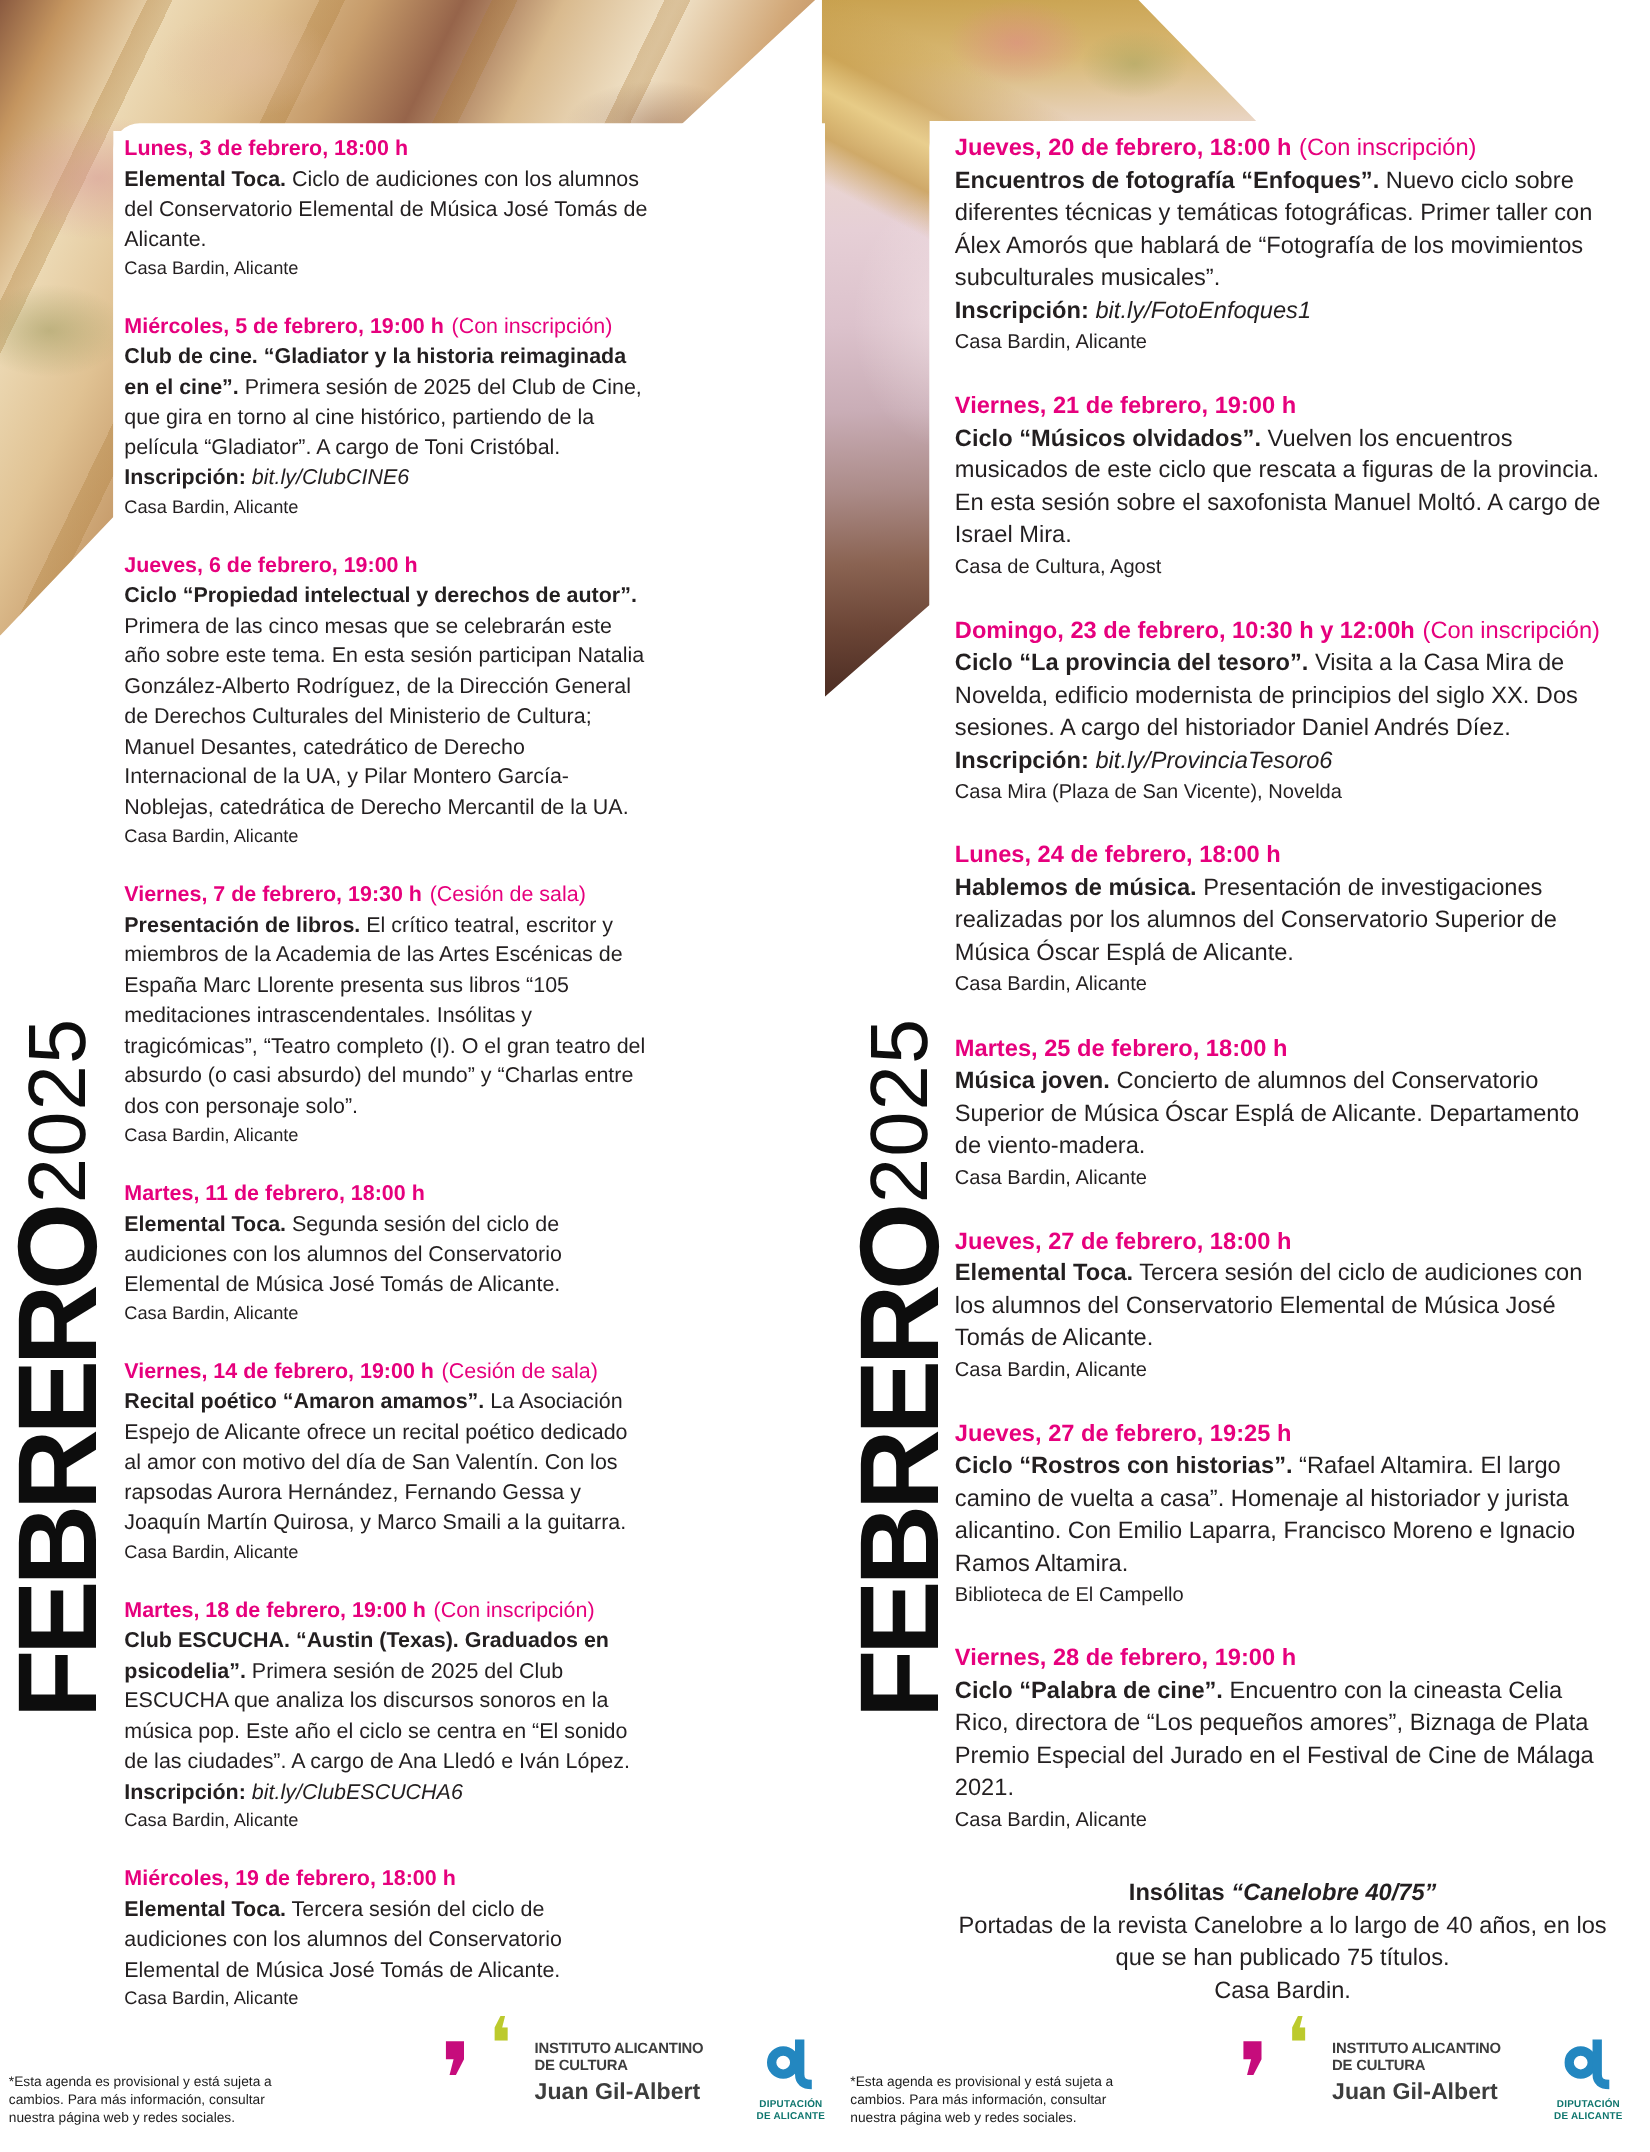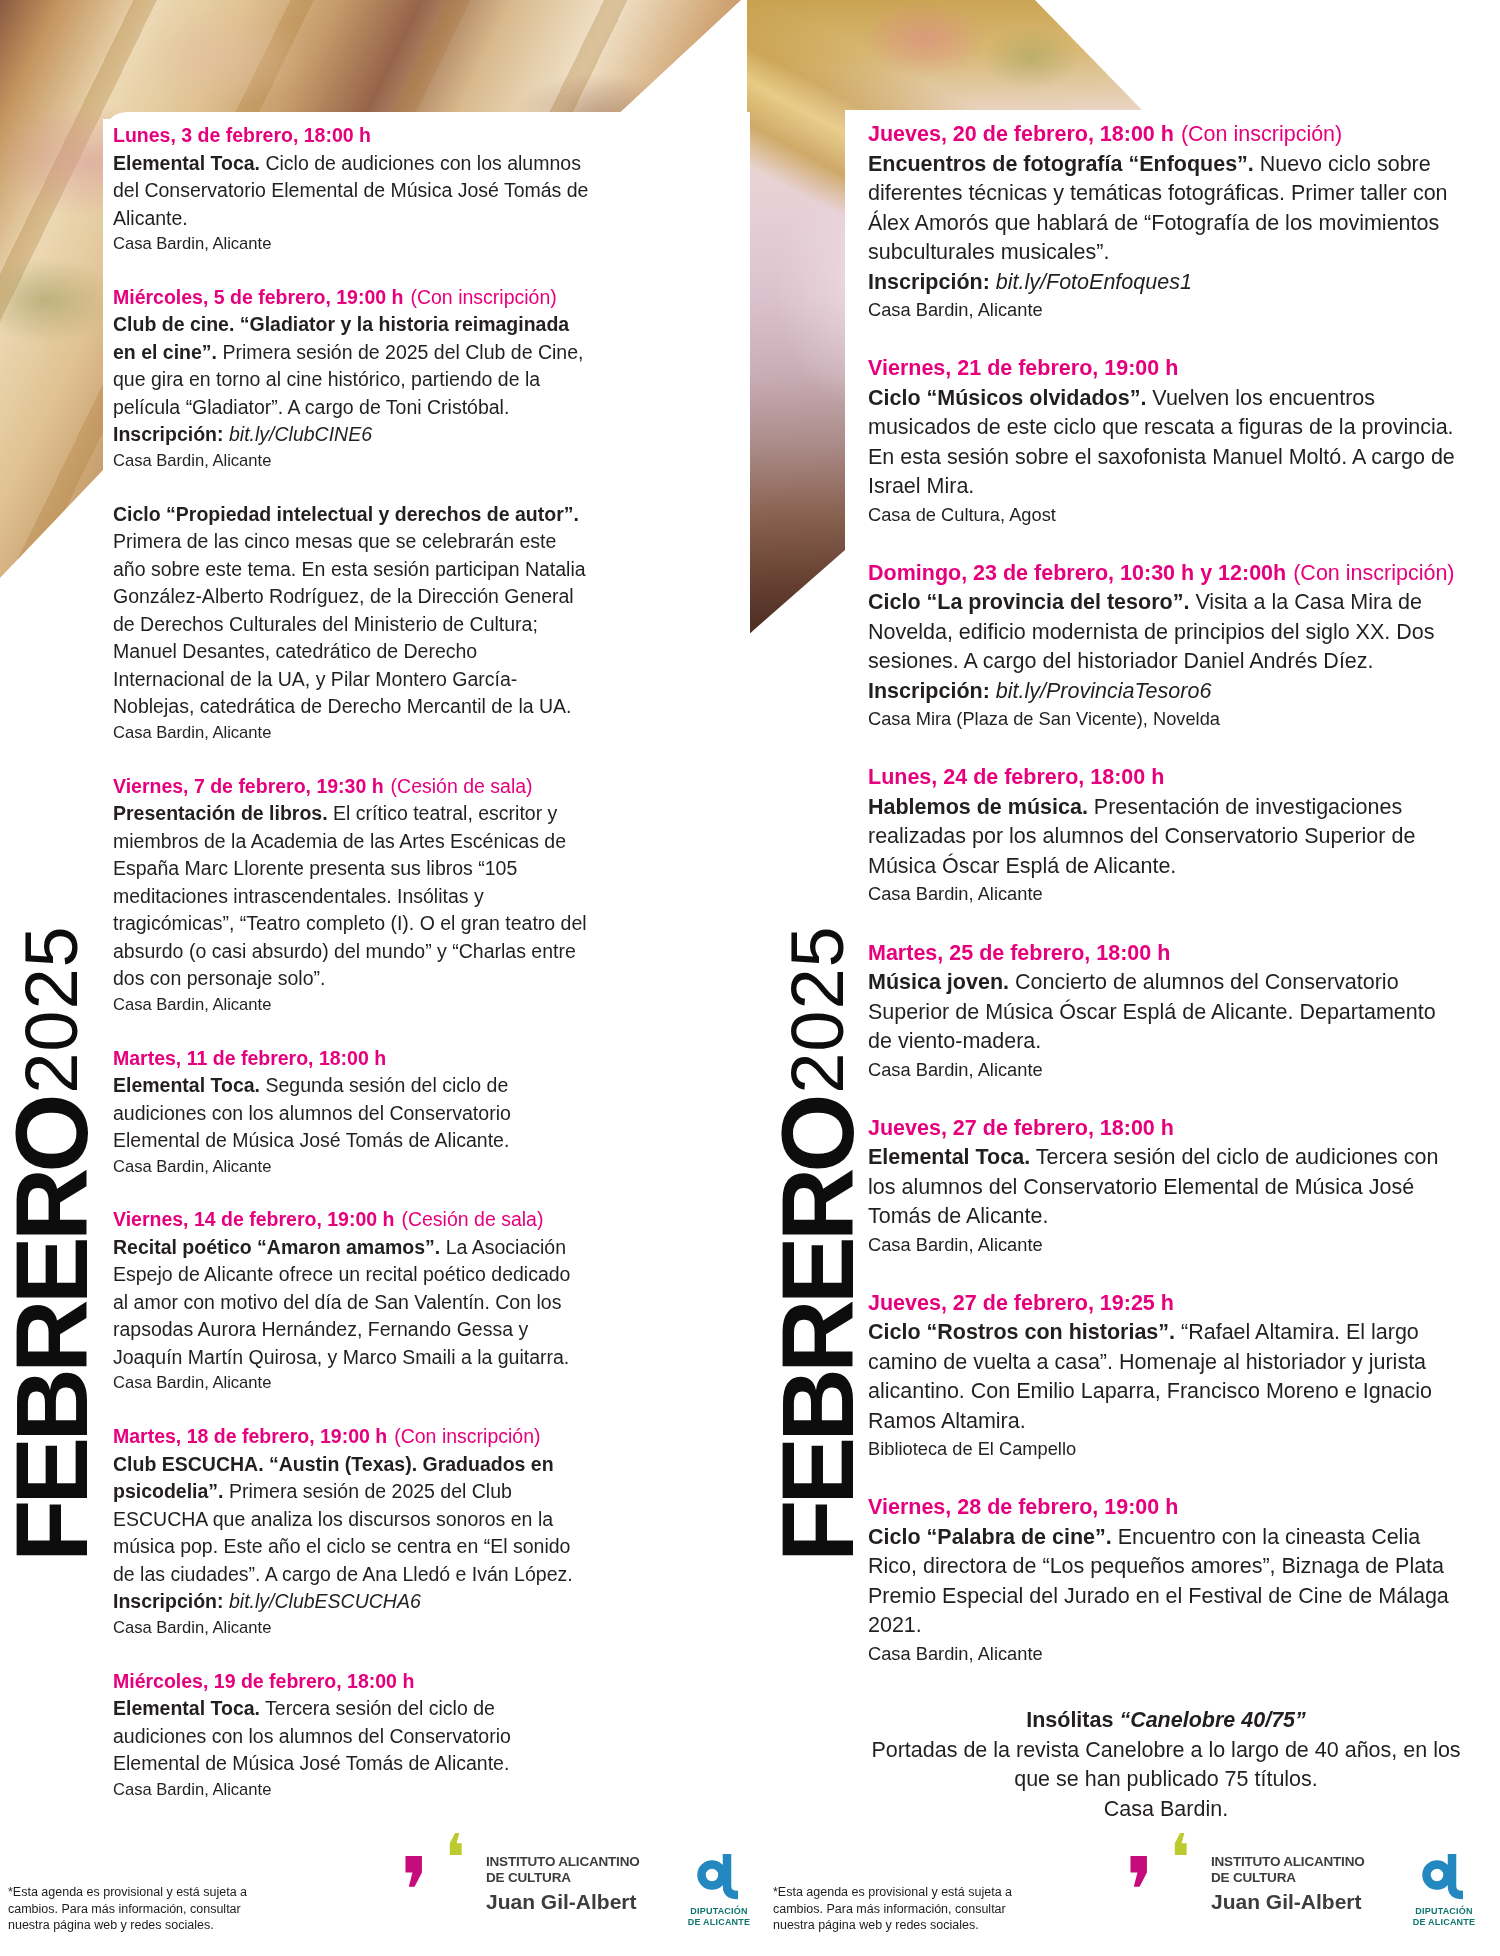--- a/index.html
+++ b/index.html
@@ -108,6 +108,7 @@
   </article>
 
   <article class="event">
+    <h3><span class="date">Jueves, 6 de febrero, 19:00 h</span></h3>
     <p class="body"><strong class="title">Ciclo “Propiedad intelectual y derechos de autor”.</strong> <span class="text">Primera de las cinco mesas que se celebrarán este año sobre este tema. En esta sesión participan Natalia González-Alberto Rodríguez, de la Dirección General de Derechos Culturales del Ministerio de Cultura; Manuel Desantes, catedrático de Derecho Internacional de la UA, y Pilar Montero García-Noblejas, catedrática de Derecho Mercantil de la UA.</span></p>
 
     <p class="loc">Casa Bardin, Alicante</p>

